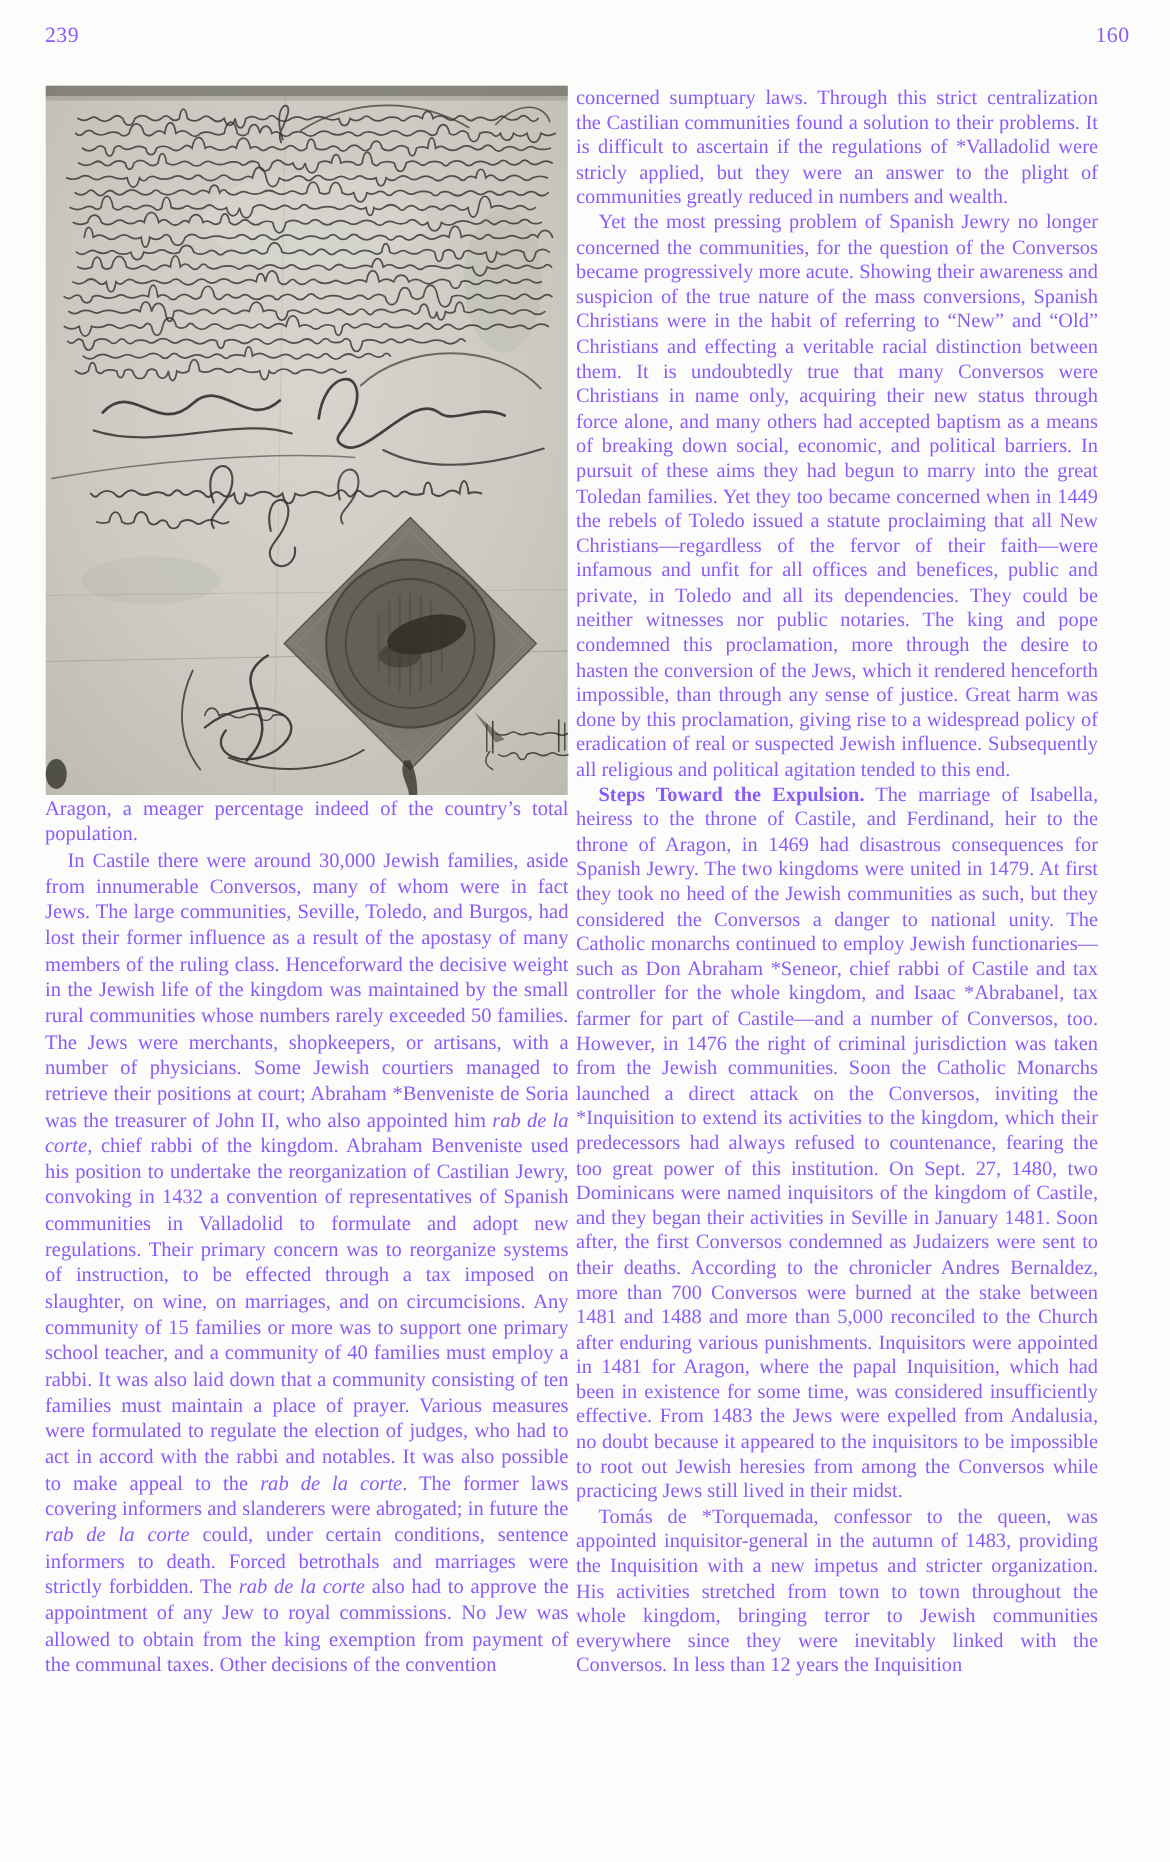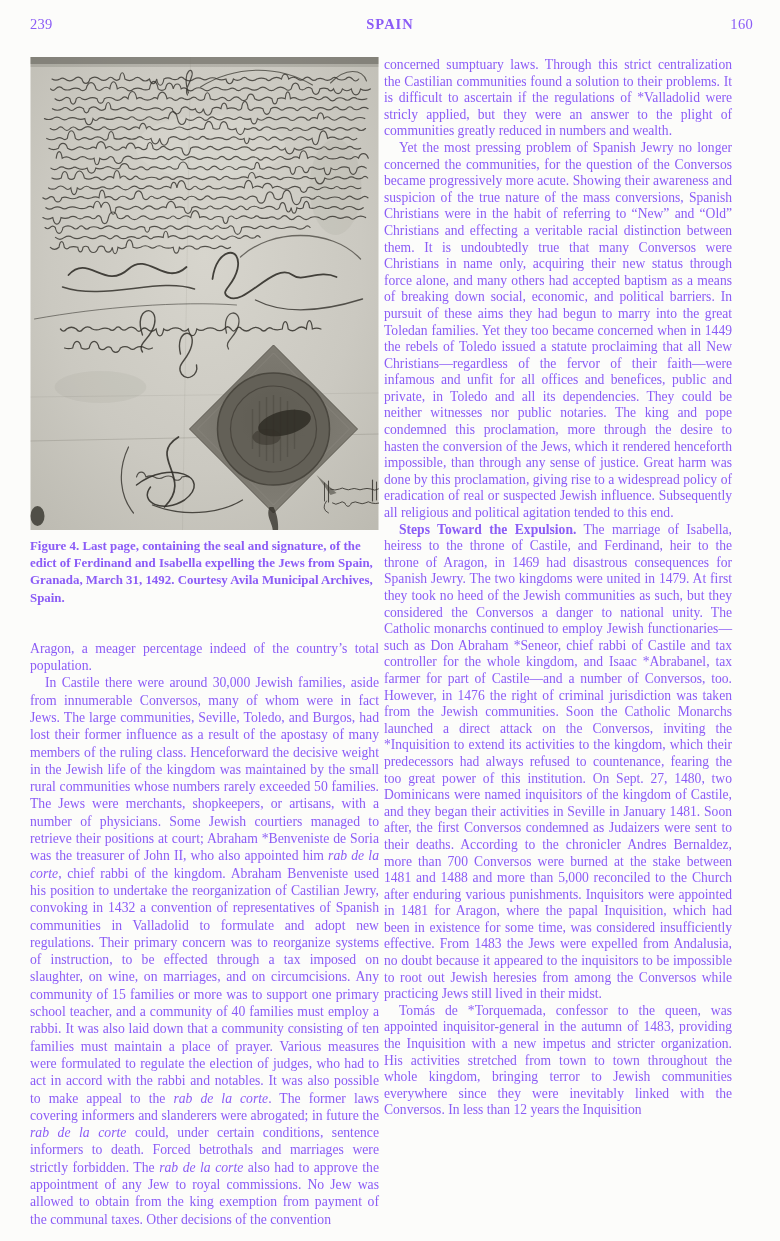--- a/index.html
+++ b/index.html
@@ -36,7 +36,6 @@
 <div class="page">
 
   <div class="pagenum left">239</div>
-  <div class="page-title">SPAIN</div>
   <div class="pagenum right">160</div>
 
   <div class="col left">

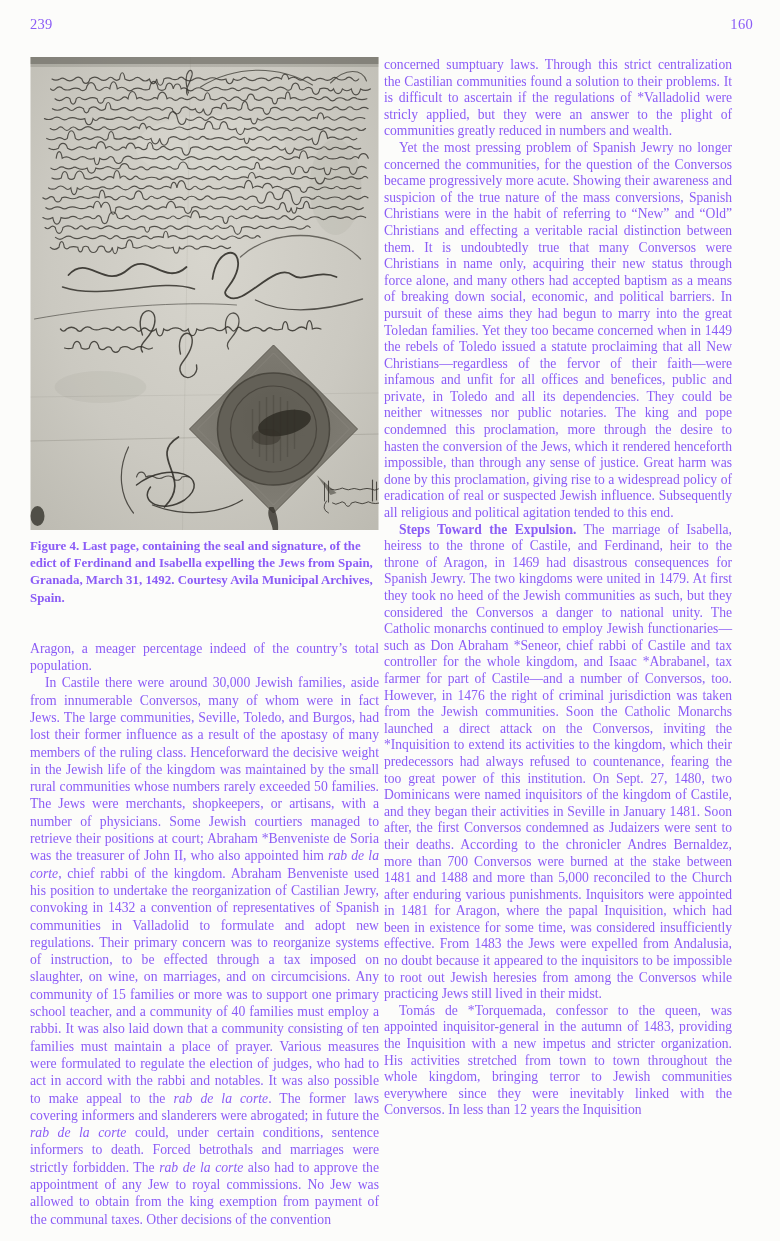--- a/index.html
+++ b/index.html
@@ -135,7 +135,6 @@
             <path d="M296 444 Q290 452 298 456" fill="none" stroke="#32302a" stroke-width="1" stroke-opacity="0.8" stroke-linecap="round"></path>
           </g>
       </svg>
-      <figcaption>Figure 4.  Last page, containing the seal and signature, of the edict of Ferdinand and Isabella expelling the Jews from Spain, Granada, March 31, 1492. Courtesy Avila Municipal Archives, Spain.</figcaption>
     </figure>
     <div class="body-text">
         <p class="para"><span>Aragon, a meager percentage indeed of the country’s total population.</span></p>

